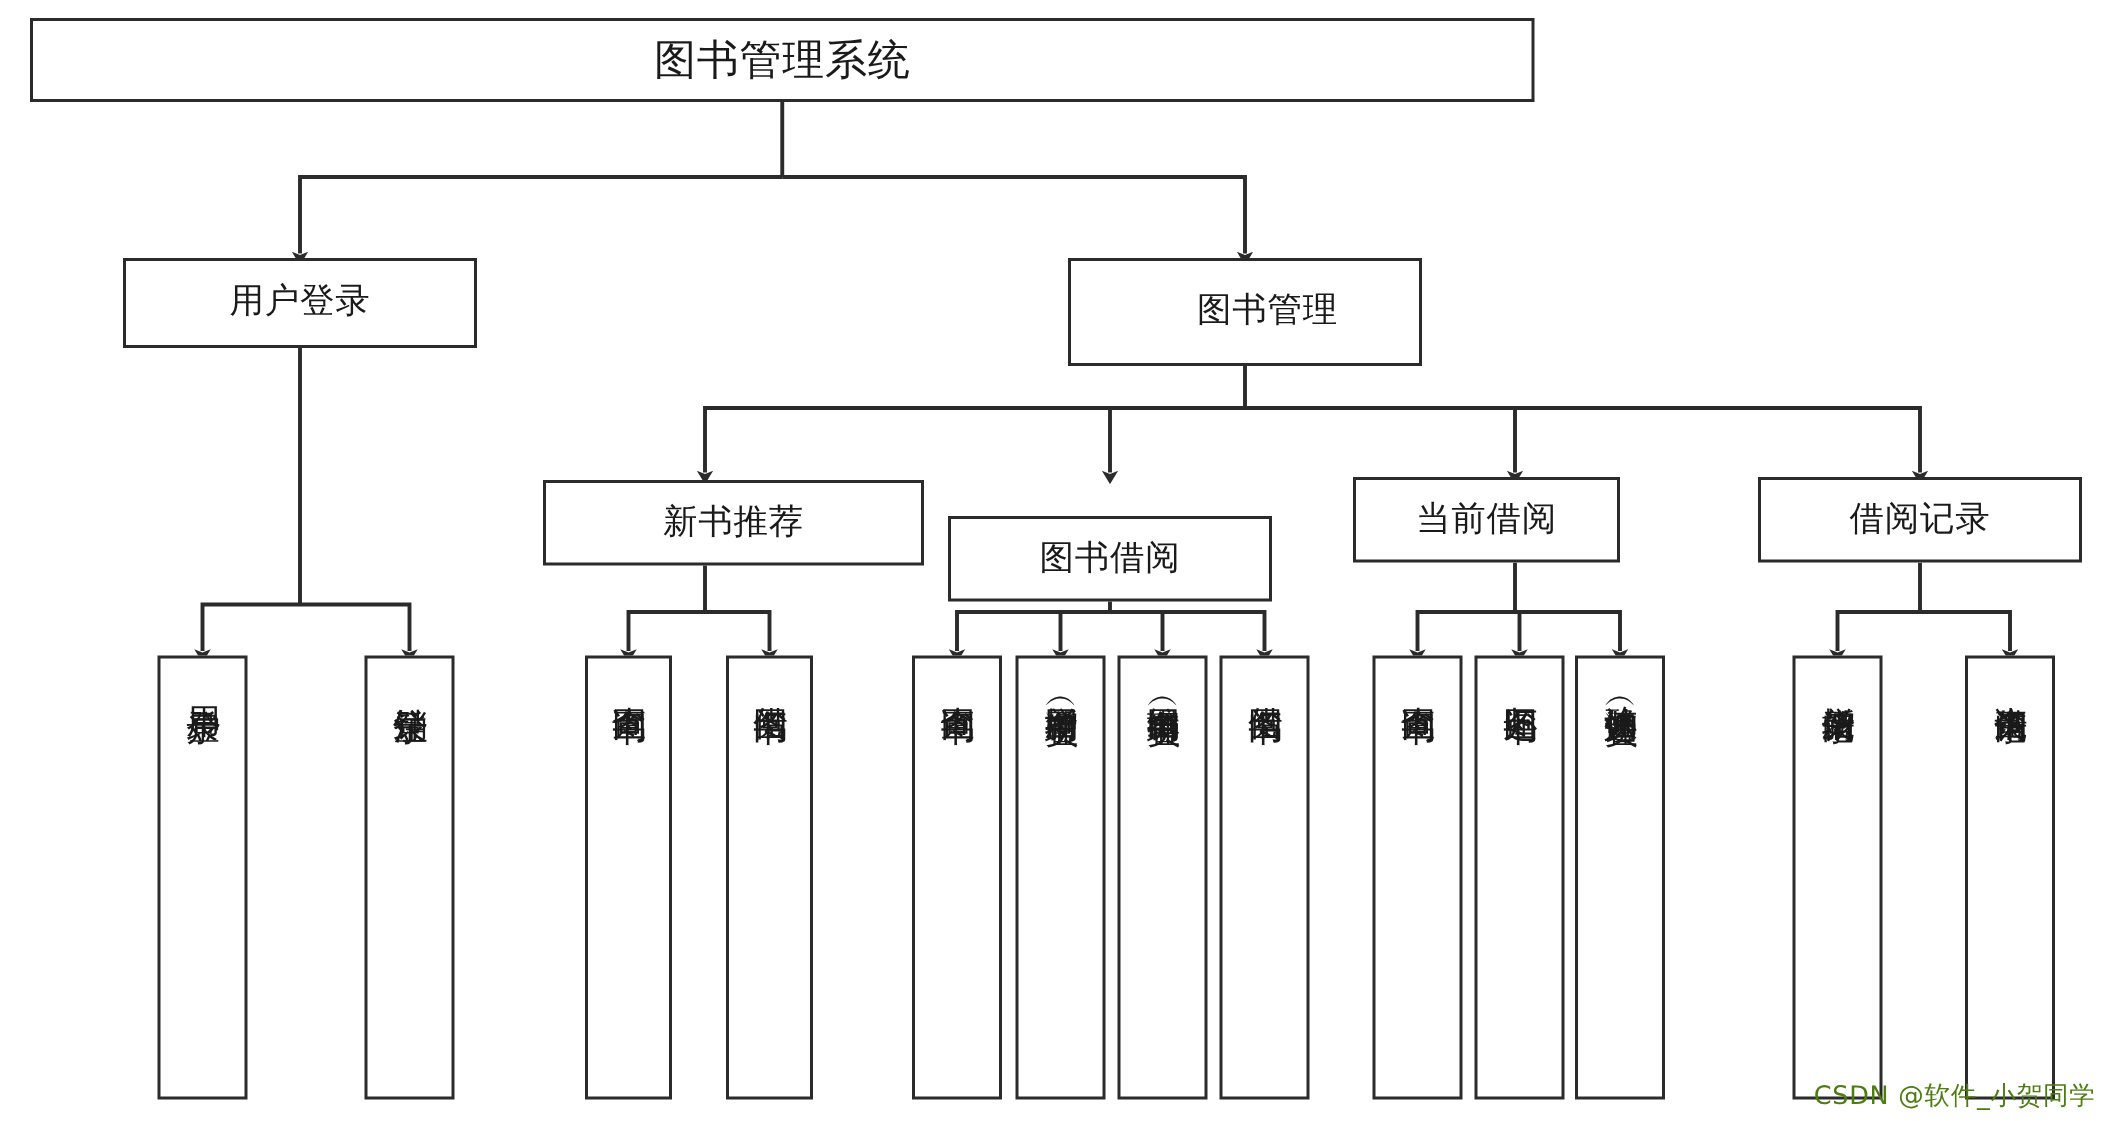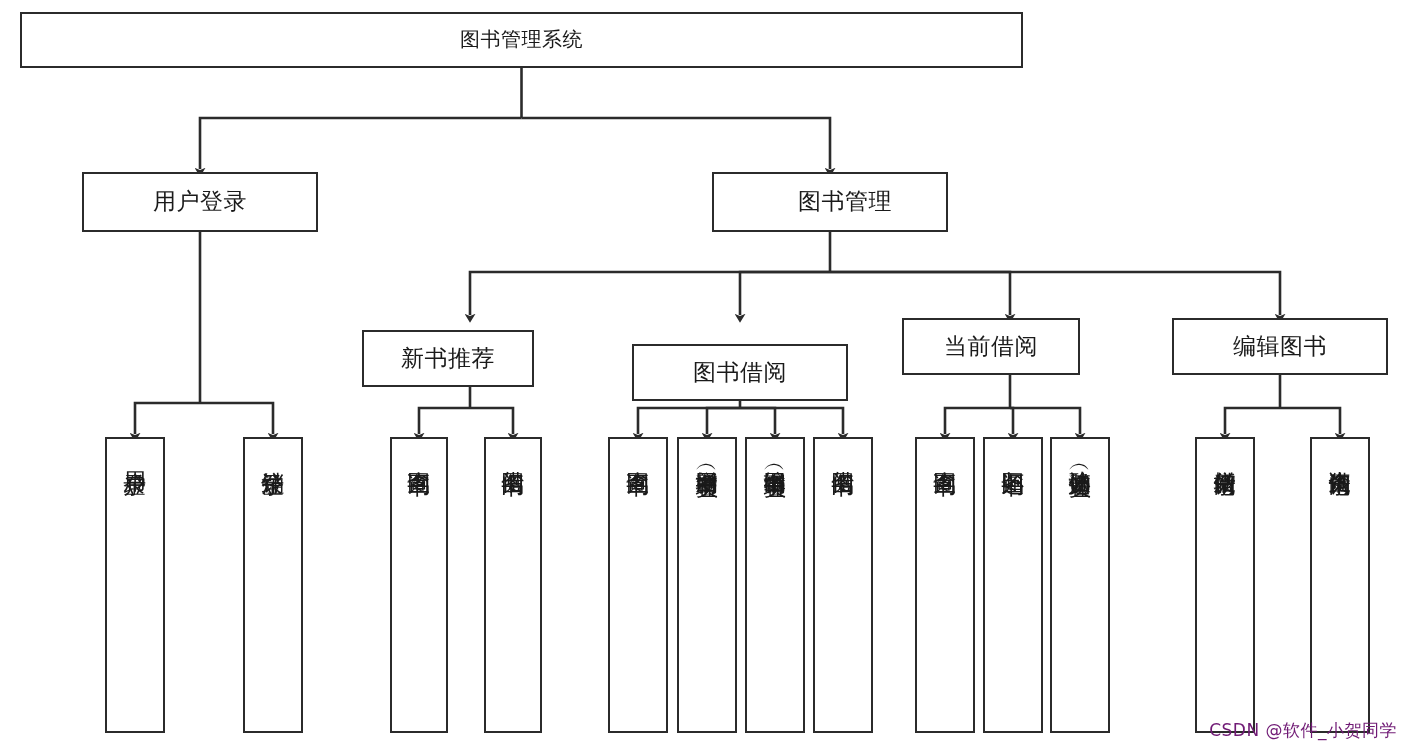--- a/index.html
+++ b/index.html
@@ -49,7 +49,7 @@
     white-space: nowrap;
   }
   .node.root .label {
-    font-size: 20px;
+    font-size: 28px;
   }
   
   .node.vert {

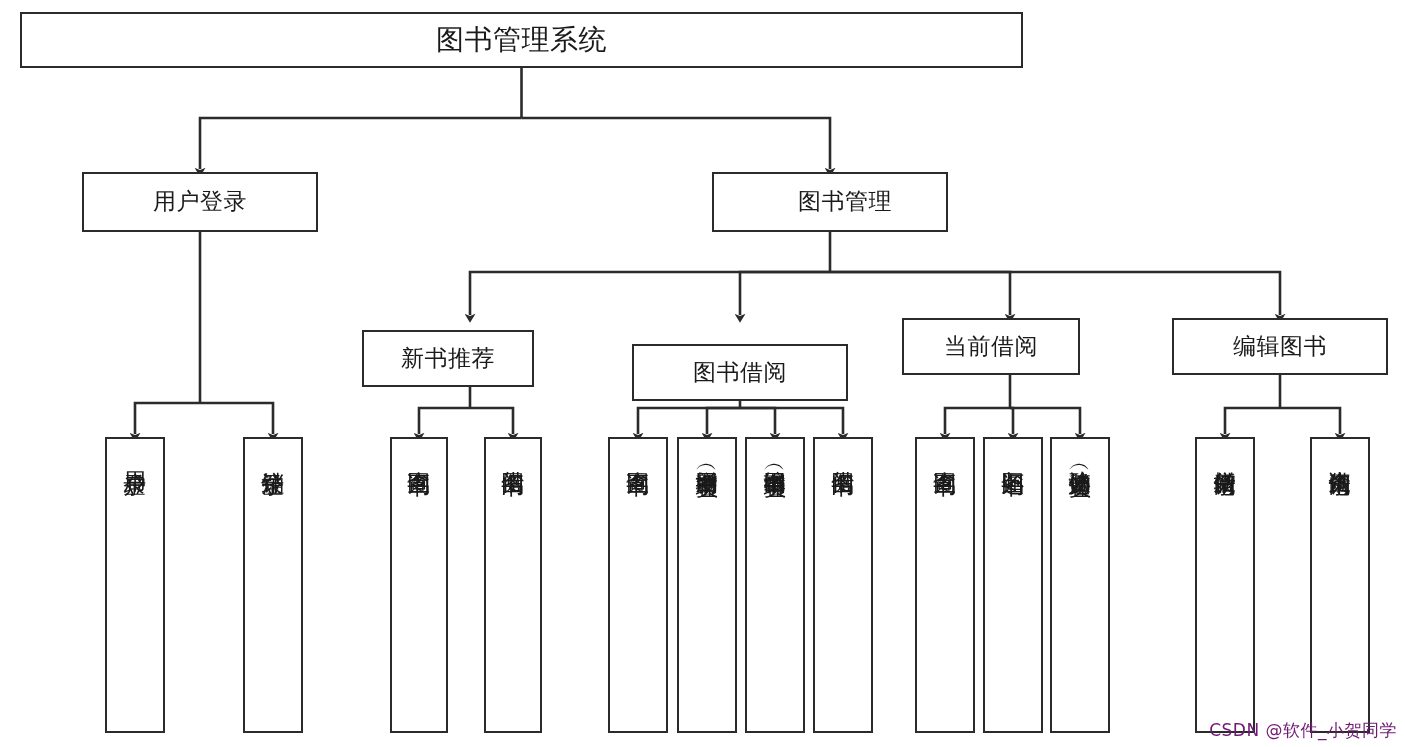--- a/index.html
+++ b/index.html
@@ -127,7 +127,7 @@
       <div class="node horiz" style="left: 82px; top: 172px; width: 236px; height: 60px;">
         <span class="label">用户登录</span>
       </div>
-      <div class="node horiz" style="left: 712px; top: 172px; width: 236px; height: 60px; padding-left: 30px;">
+      <div class="node horiz" style="left: 712px; top: 172px; width: 236px; height: 72px; padding-left: 30px;">
         <span class="label">图书管理</span>
       </div>
       <div class="node horiz" style="left: 362px; top: 330px; width: 172px; height: 57px;">

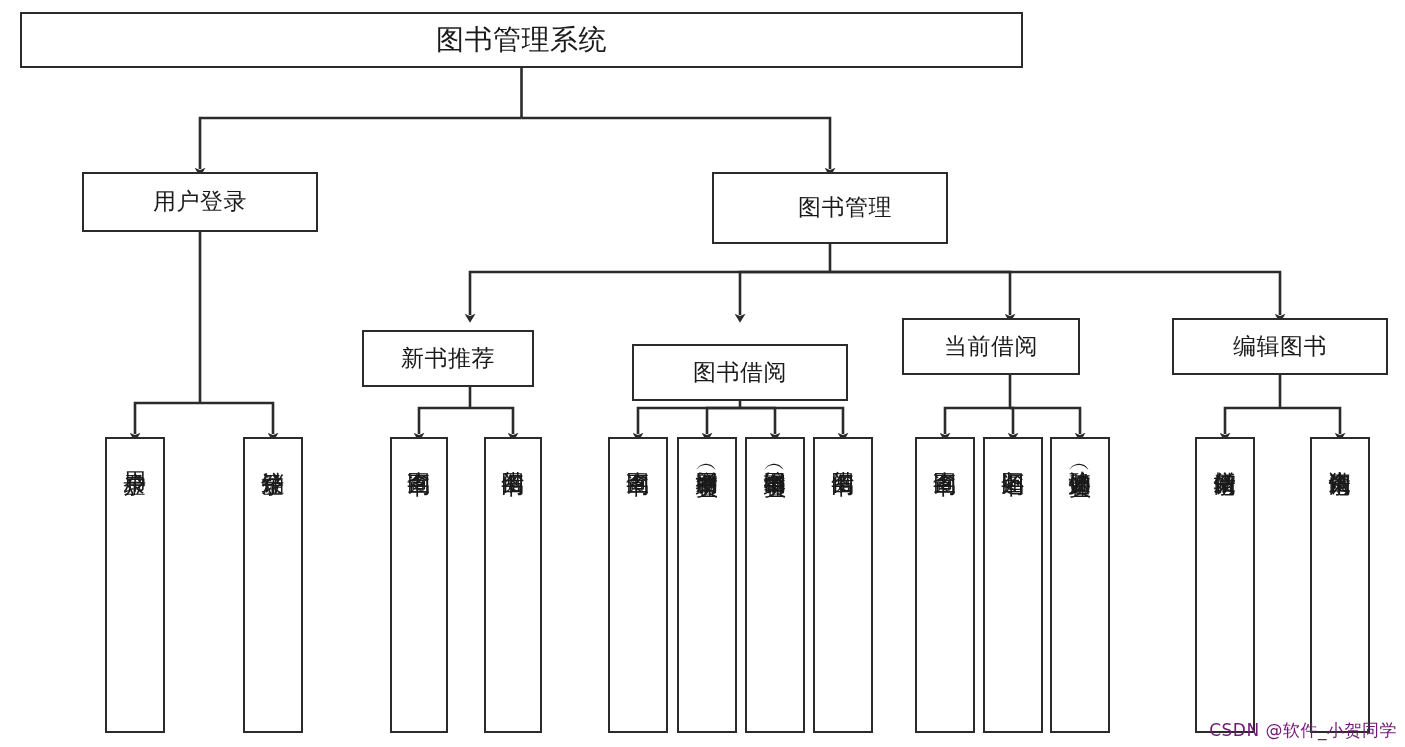--- a/index.html
+++ b/index.html
@@ -130,7 +130,7 @@
       <div class="node horiz" style="left: 712px; top: 172px; width: 236px; height: 72px; padding-left: 30px;">
         <span class="label">图书管理</span>
       </div>
-      <div class="node horiz" style="left: 362px; top: 330px; width: 172px; height: 57px;">
+      <div class="node horiz" style="left: 362px; top: 320px; width: 254px; height: 57px;">
         <span class="label">新书推荐</span>
       </div>
       <div class="node horiz" style="left: 632px; top: 318px; width: 216px; height: 57px; margin-top: 26px;">

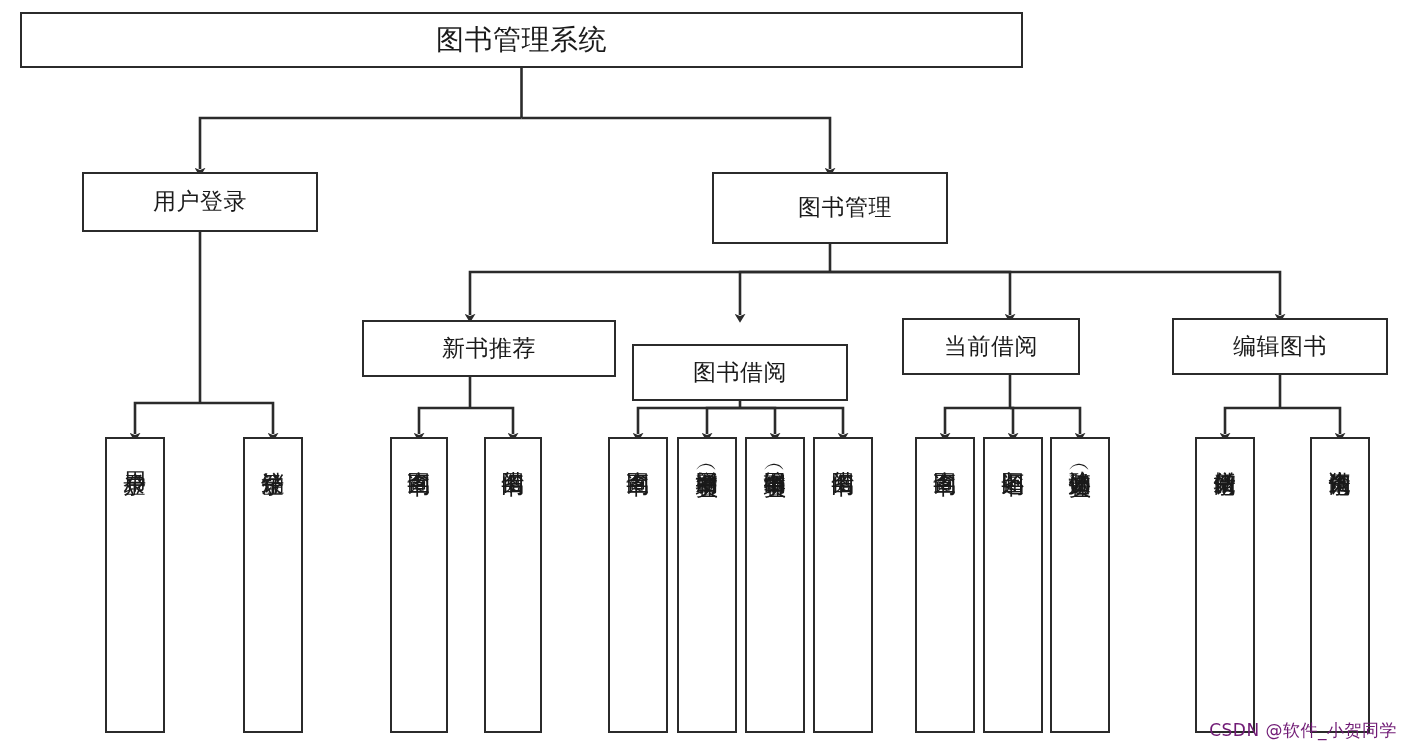--- a/index.html
+++ b/index.html
@@ -140,7 +140,7 @@
         <span class="label">当前借阅</span>
       </div>
       <div class="node horiz" style="left: 1172px; top: 318px; width: 216px; height: 57px;">
-        <span class="label">编辑图书</span>
+        <span class="label">借阅记录</span>
       </div>
       <div class="node vert" style="left: 105px; top: 437px; width: 60px; height: 296px;">
         <span class="label">用户登录</span>

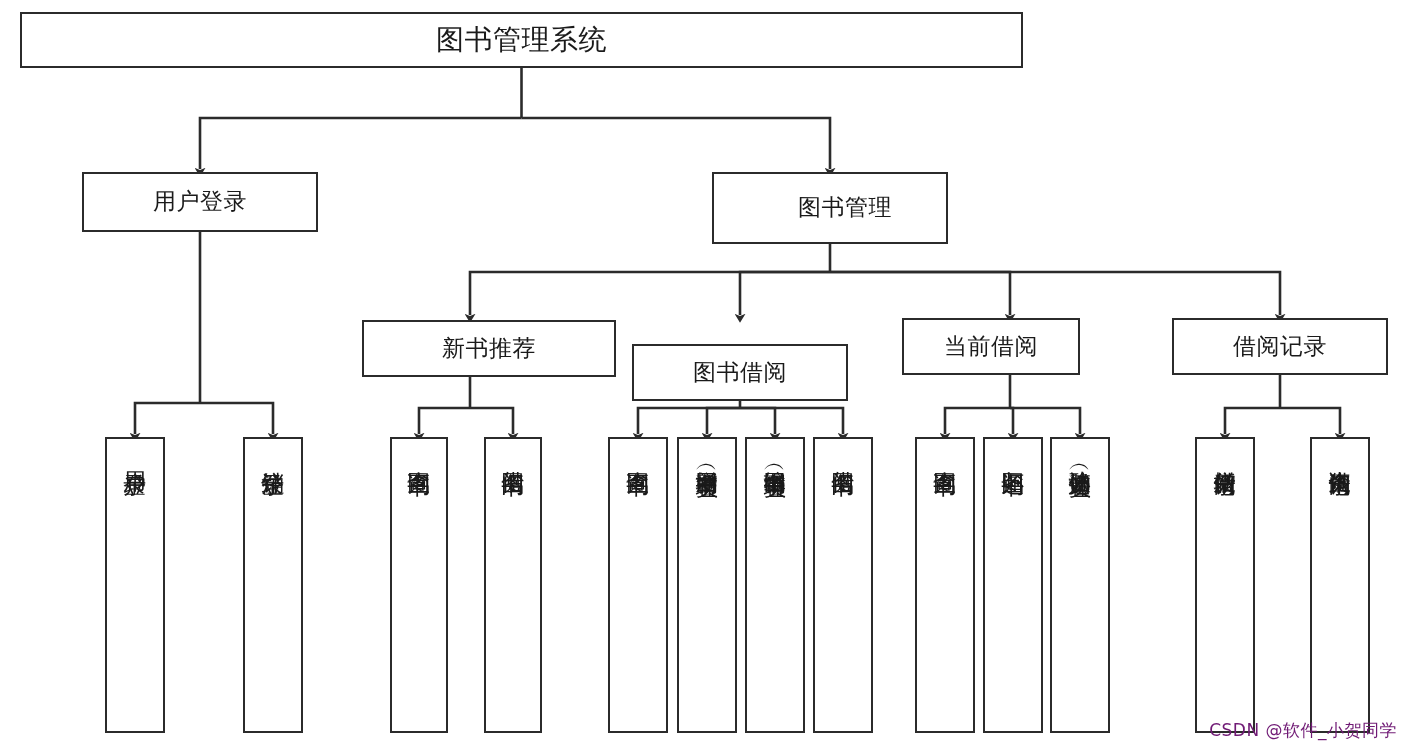--- a/index.html
+++ b/index.html
@@ -73,7 +73,7 @@
     right: 8px;
     bottom: 5px;
     font-size: 17px;
-    color: #701a75;
+    color: #4d7c0f;
     letter-spacing: 0.5px;
     font-family: "DejaVu Sans", "Liberation Sans", sans-serif;
     white-space: nowrap;

